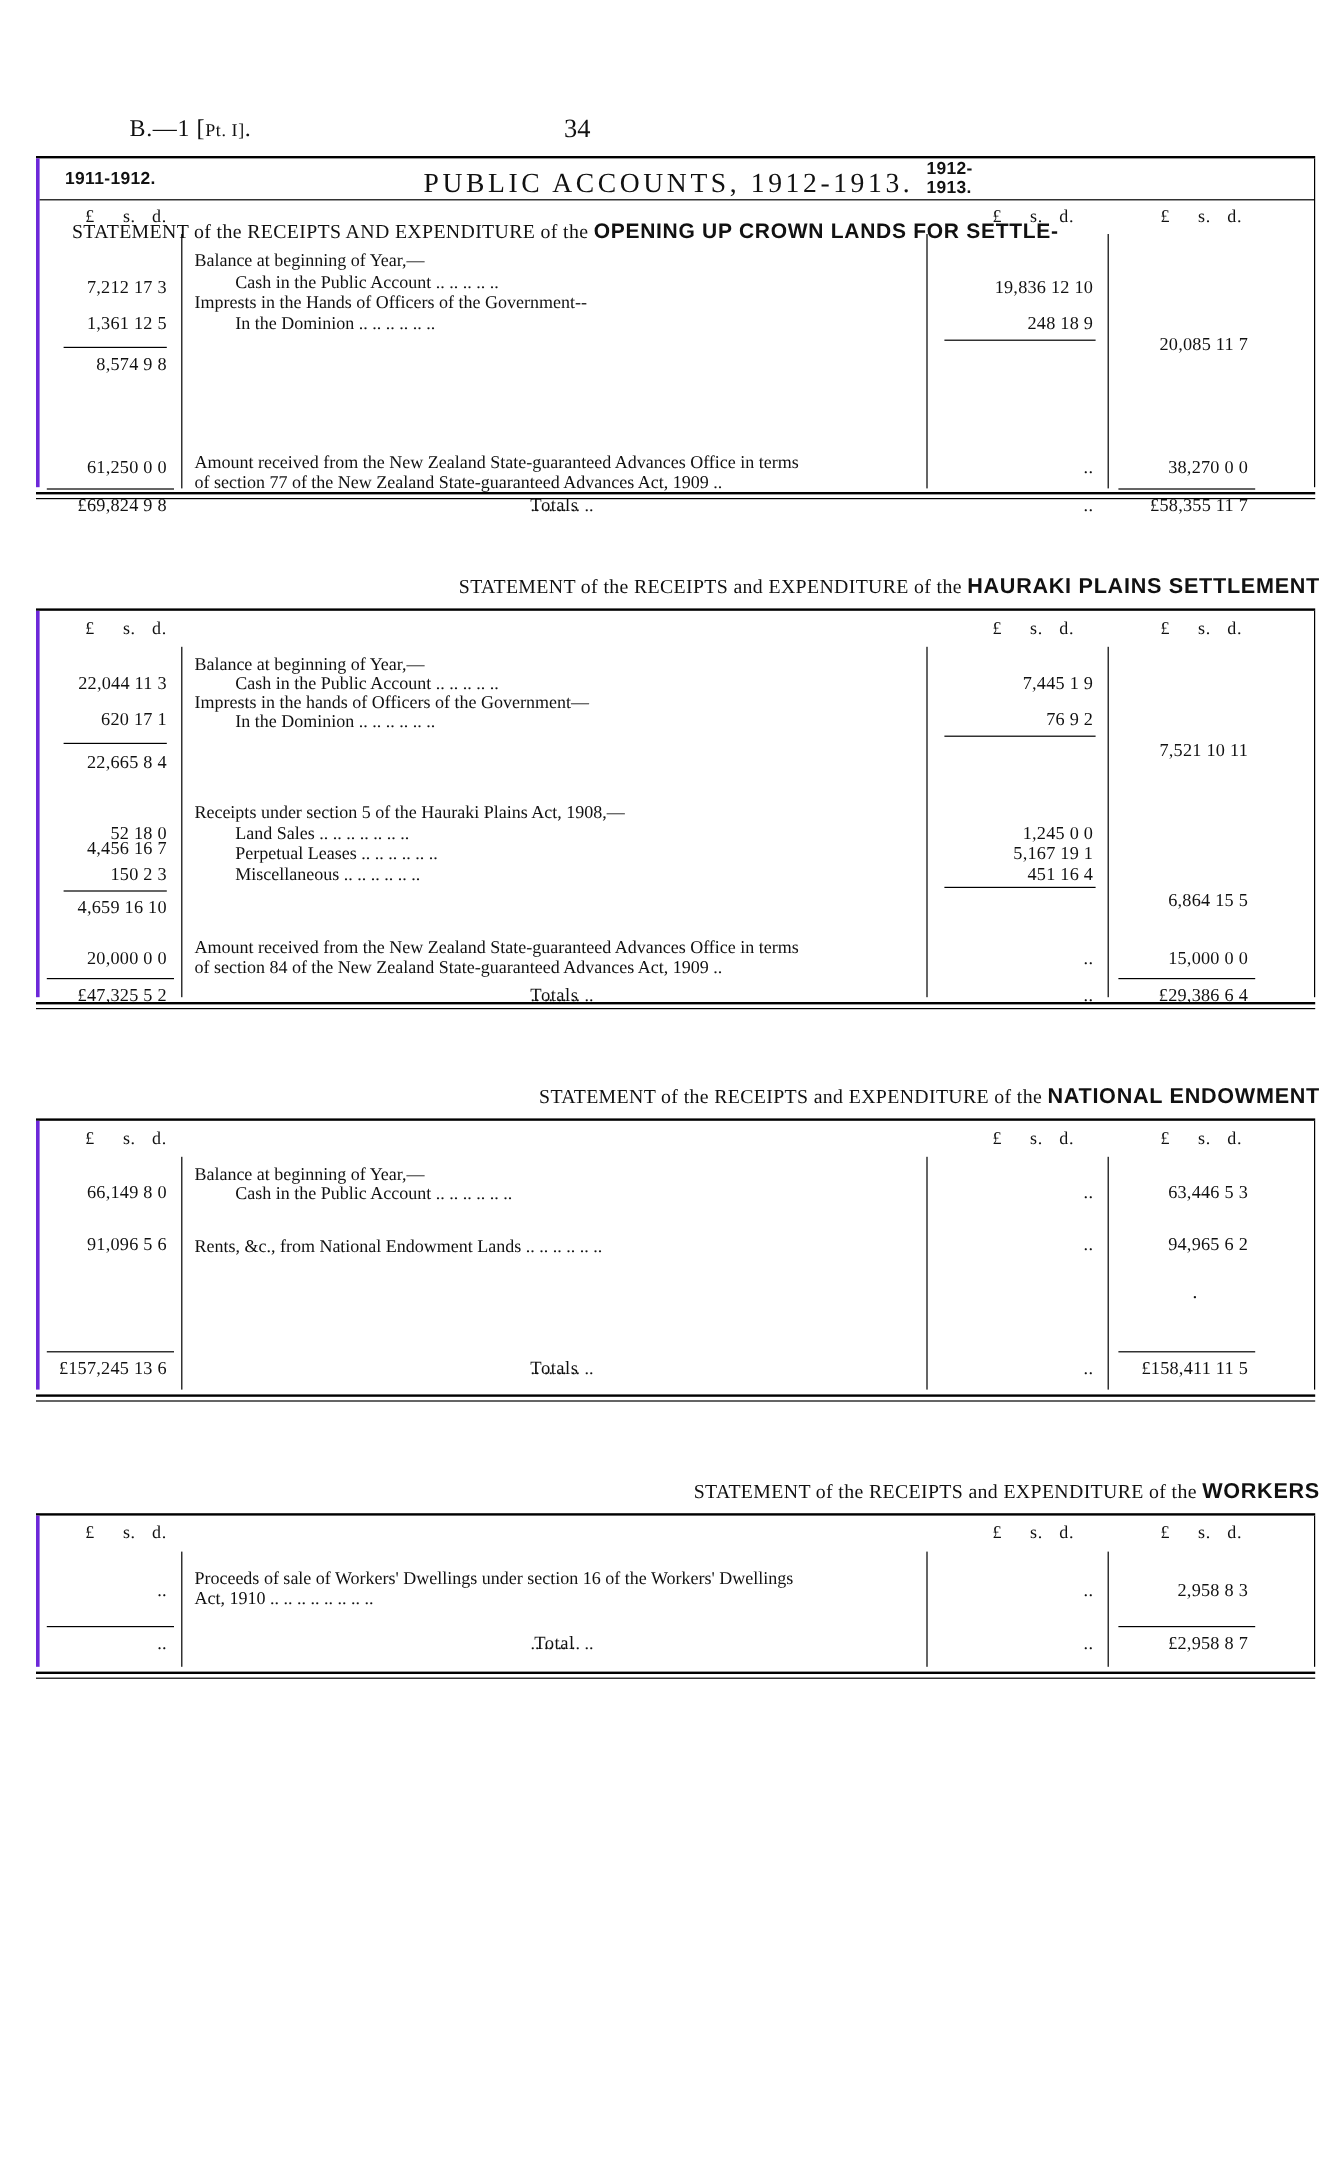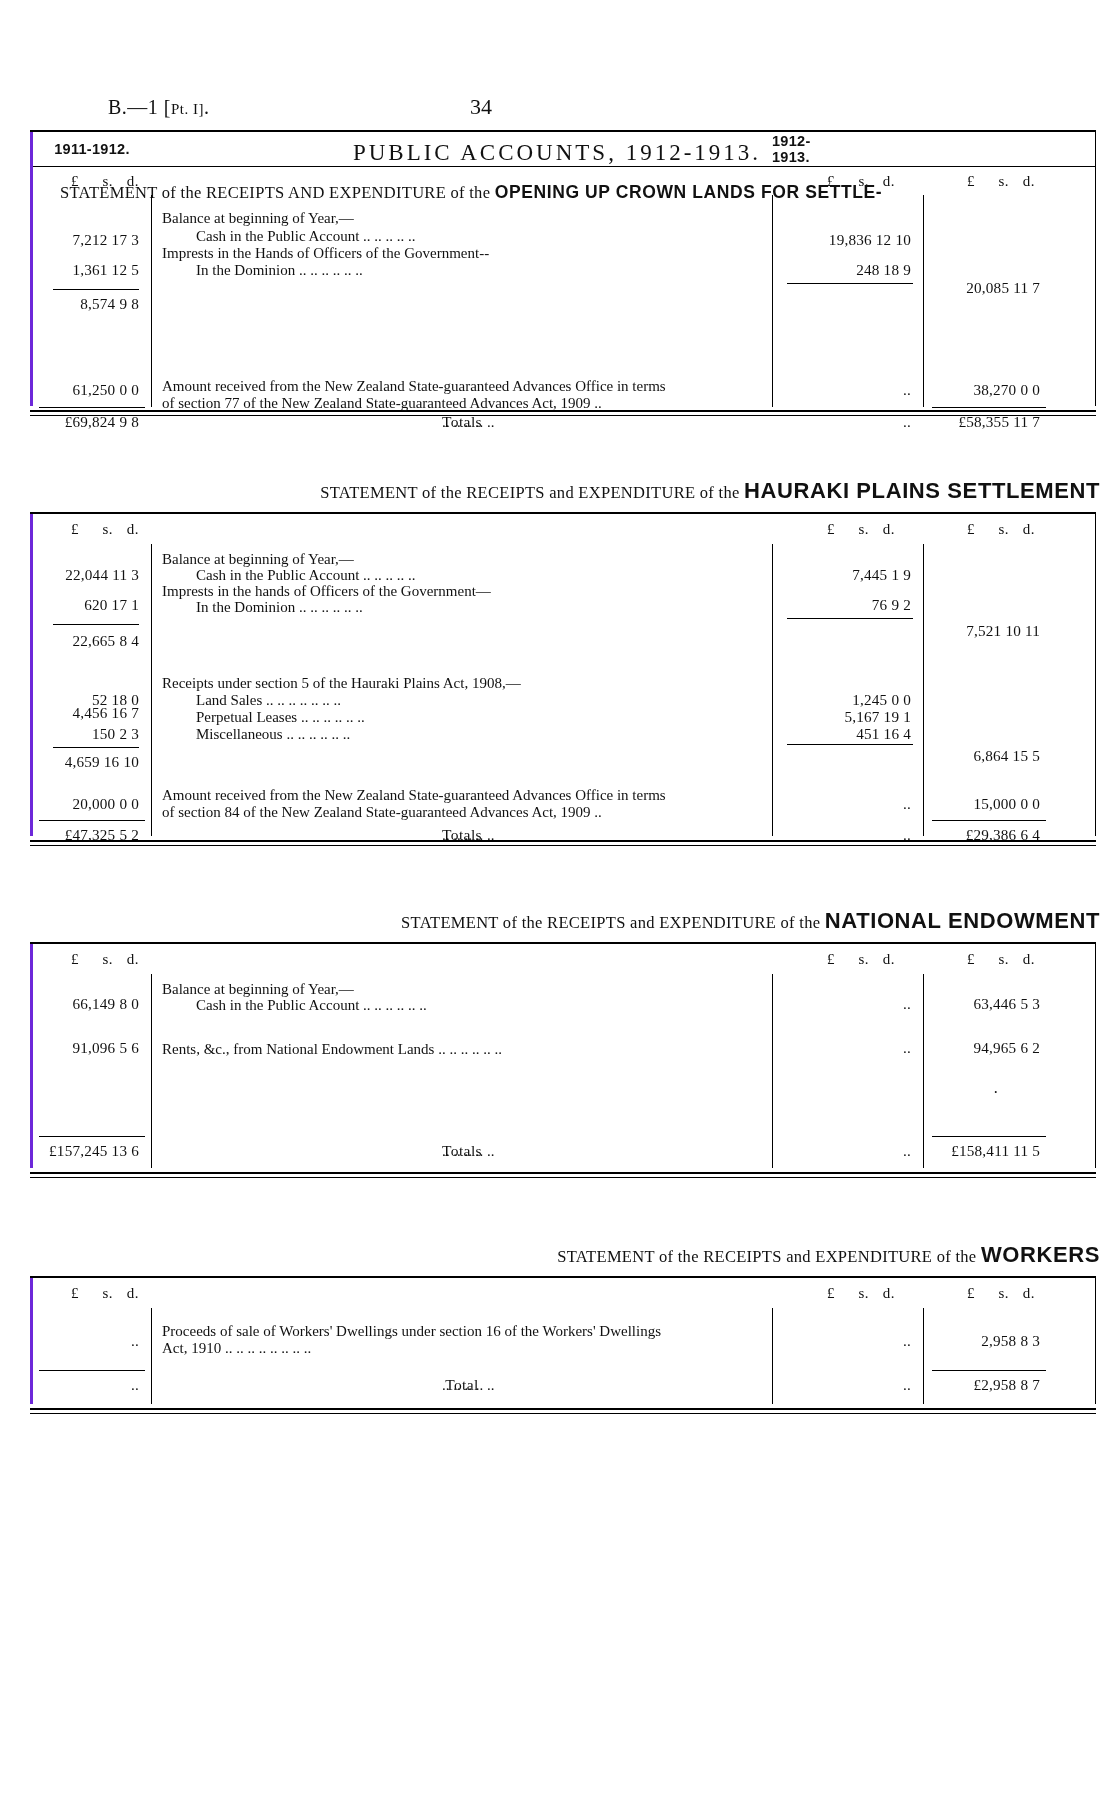--- a/index.html
+++ b/index.html
@@ -76,7 +76,7 @@
   .stmt-right .big {
     font-family: "Liberation Sans", sans-serif;
     font-weight: bold;
-    font-size: 22px;
+    font-size: 18px;
     letter-spacing: 0.6px;
   }
 

